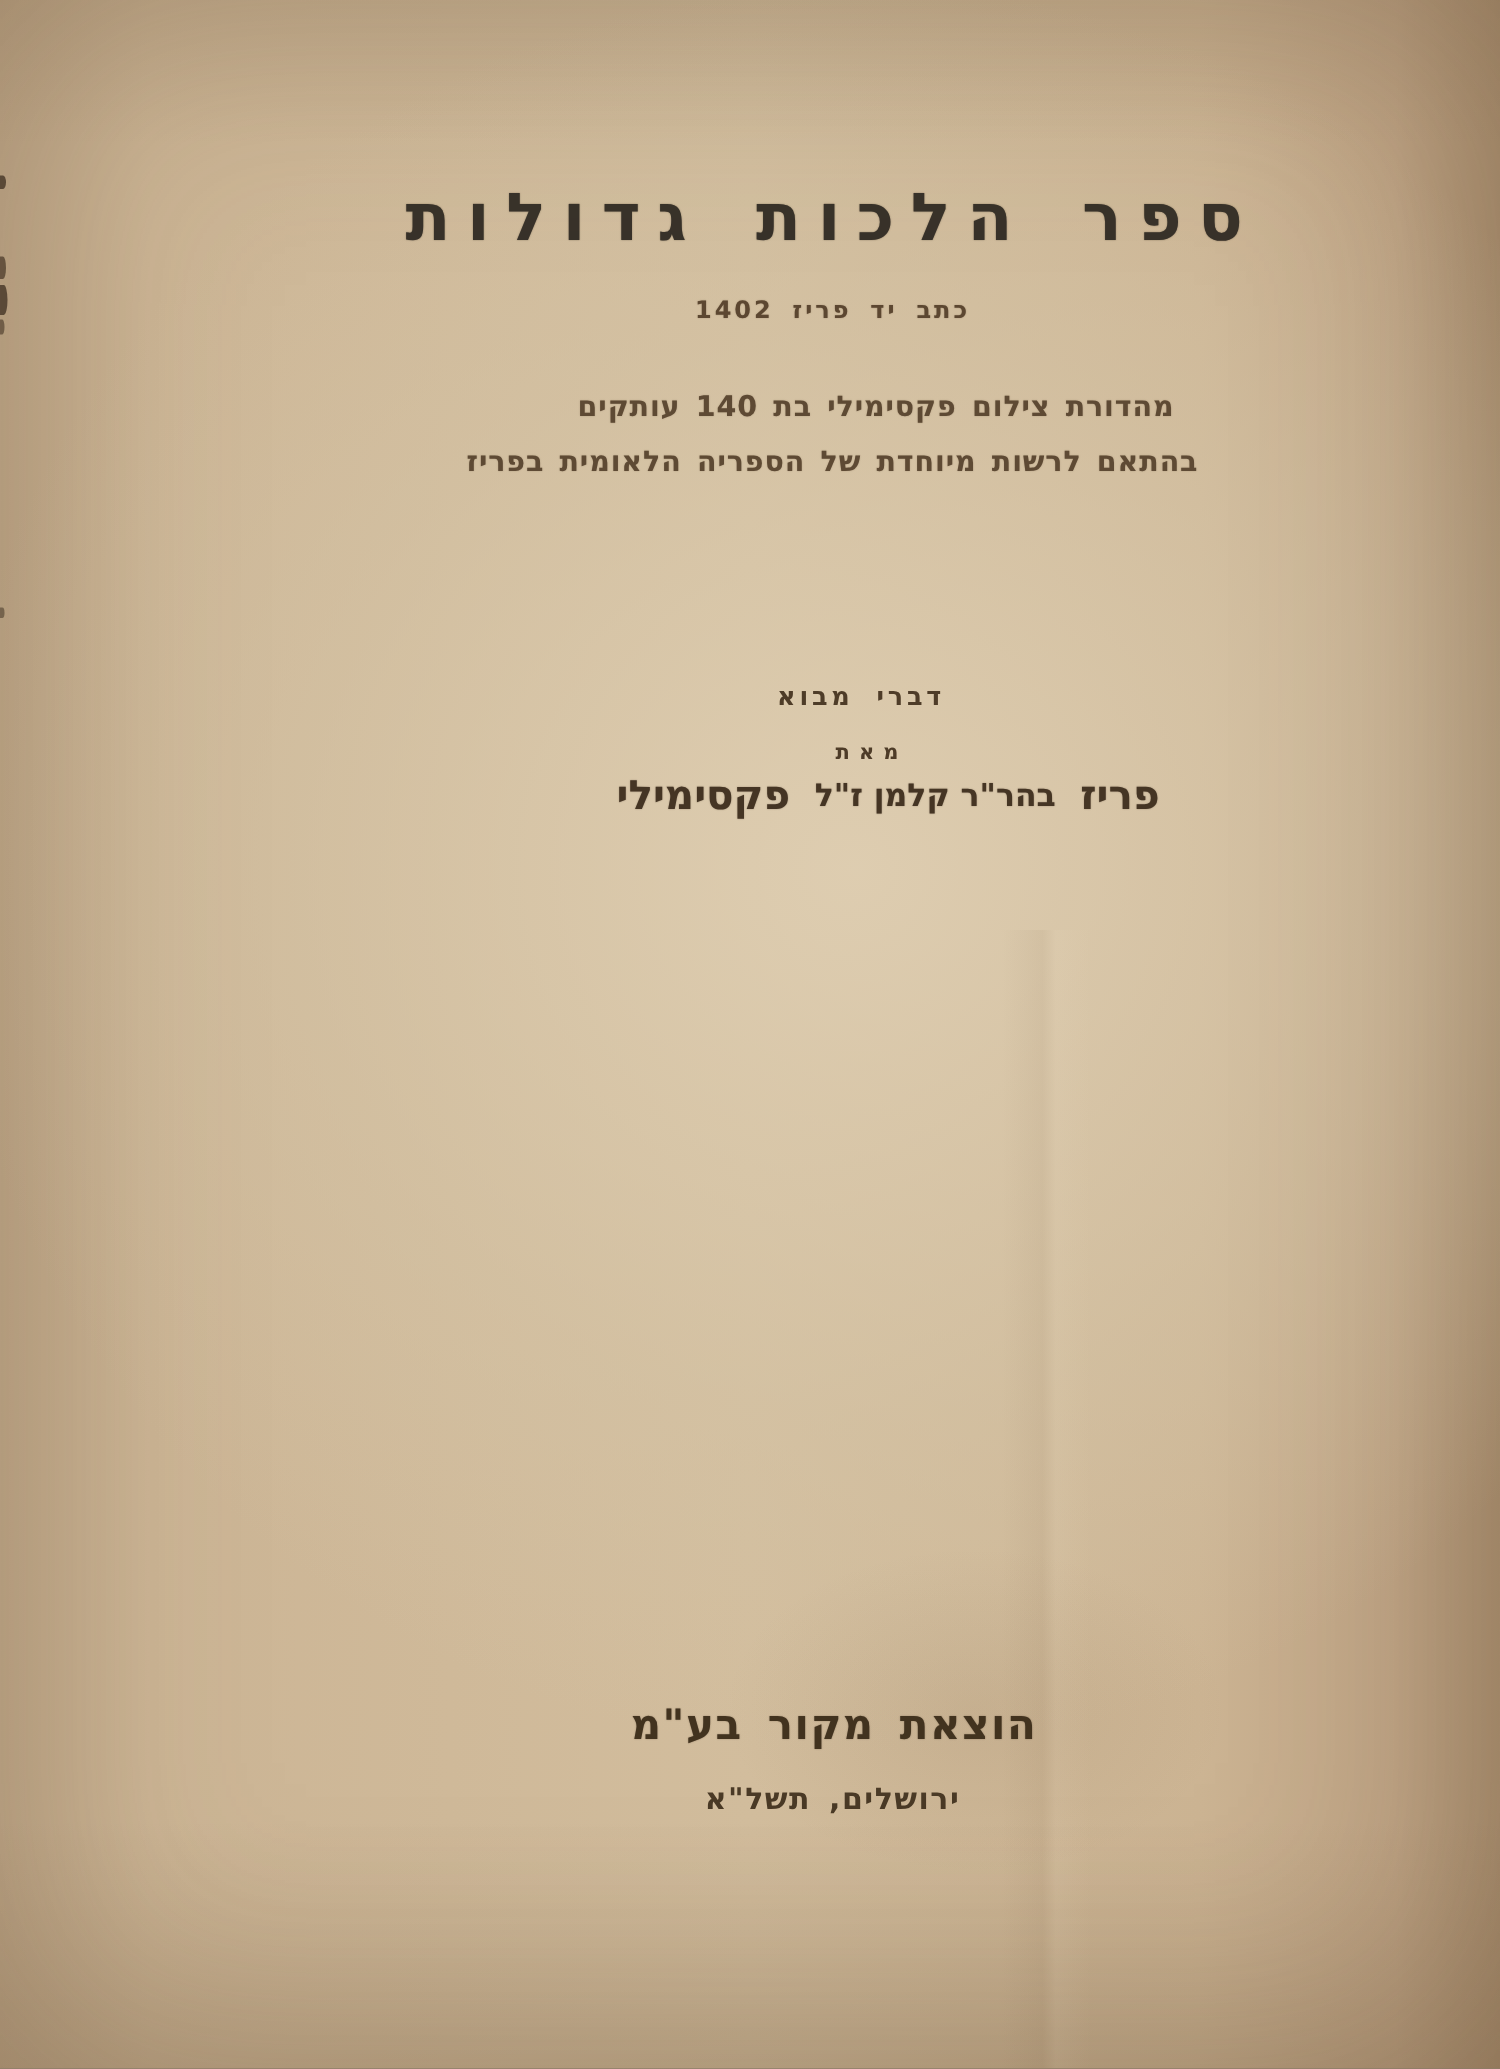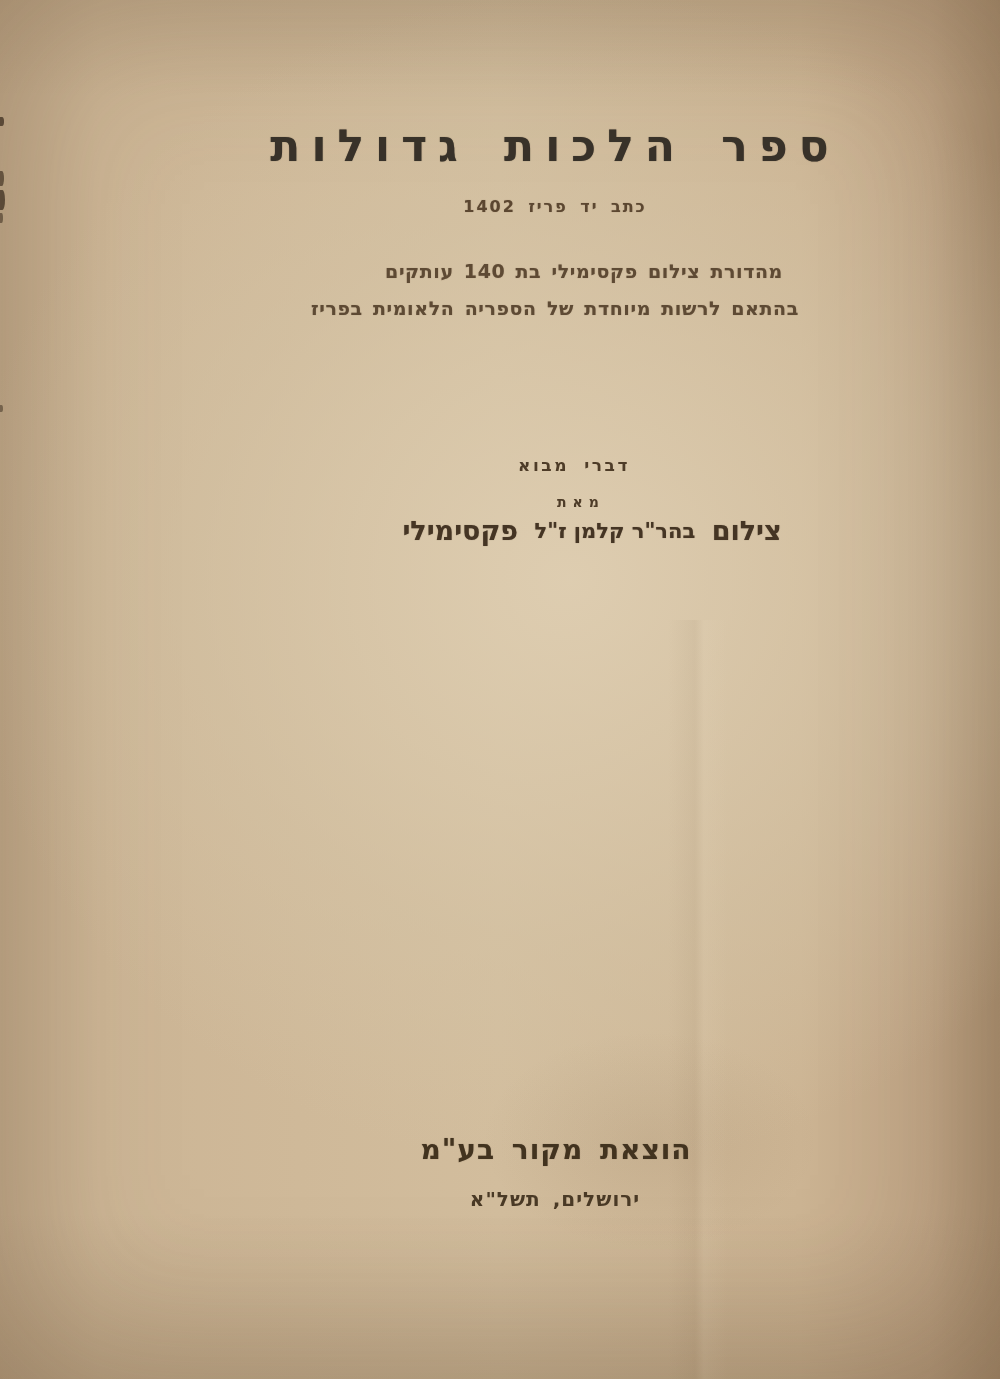--- a/index.html
+++ b/index.html
@@ -153,7 +153,7 @@
   <div class="line by-label" dir="rtl">מאת</div>
 
   <div class="line author" dir="rtl">
-    <span>צילום</span>
+    <span>פריז</span>
     <span class="mid">בהר"ר קלמן ז"ל</span>
     <span>פקסימילי</span>
   </div>

